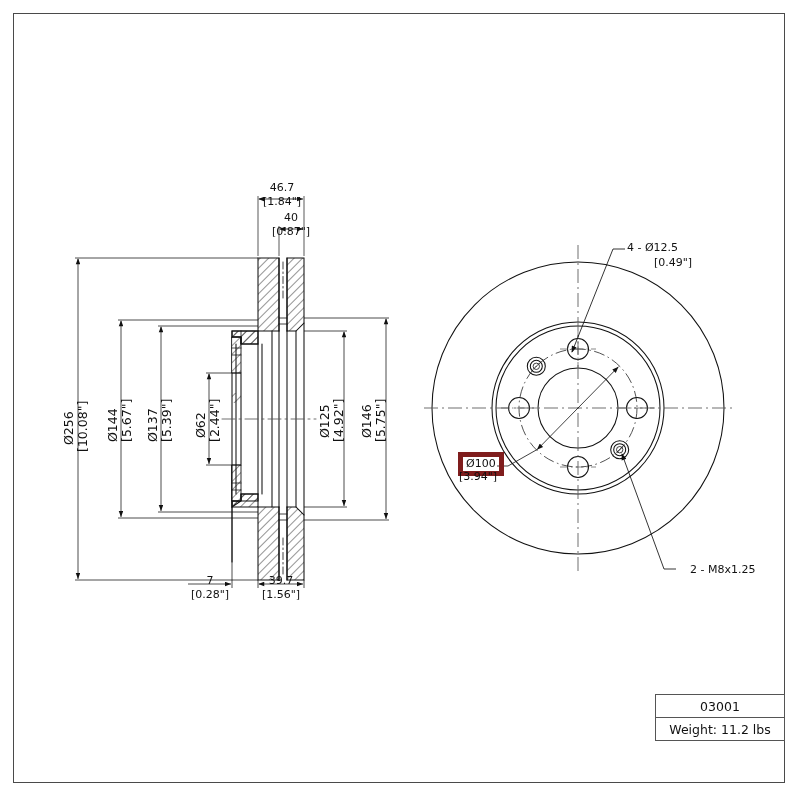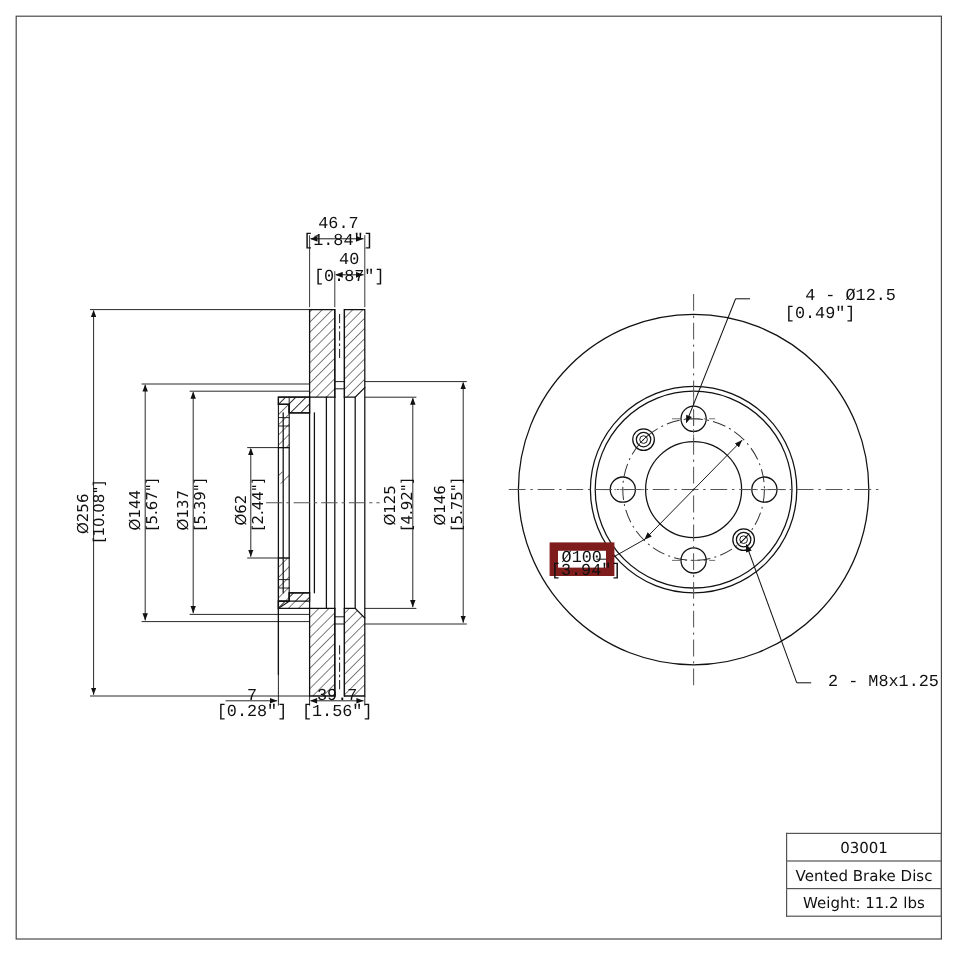--- a/index.html
+++ b/index.html
@@ -13,8 +13,8 @@
   #titleblock{left:655px;top:694px;width:130px;}
   #titleblock td{border:1px solid #555;height:22px;text-align:center;
                  font-size:12.5px;color:#111;padding:0 4px;white-space:nowrap;}
-  .lbl{position:absolute;font-size:14px;color:#111;line-height:13.5px;
-       white-space:nowrap;font-family:Liberation Mono, monospace;}
+  .lbl{position:absolute;font-size:11px;color:#111;line-height:13.5px;
+       white-space:nowrap;}
   .vlbl{position:absolute;font-size:12.5px;color:#111;line-height:14px;
         white-space:nowrap;transform-origin:0 0;transform:rotate(-90deg);}
   .ctr{text-align:center;}

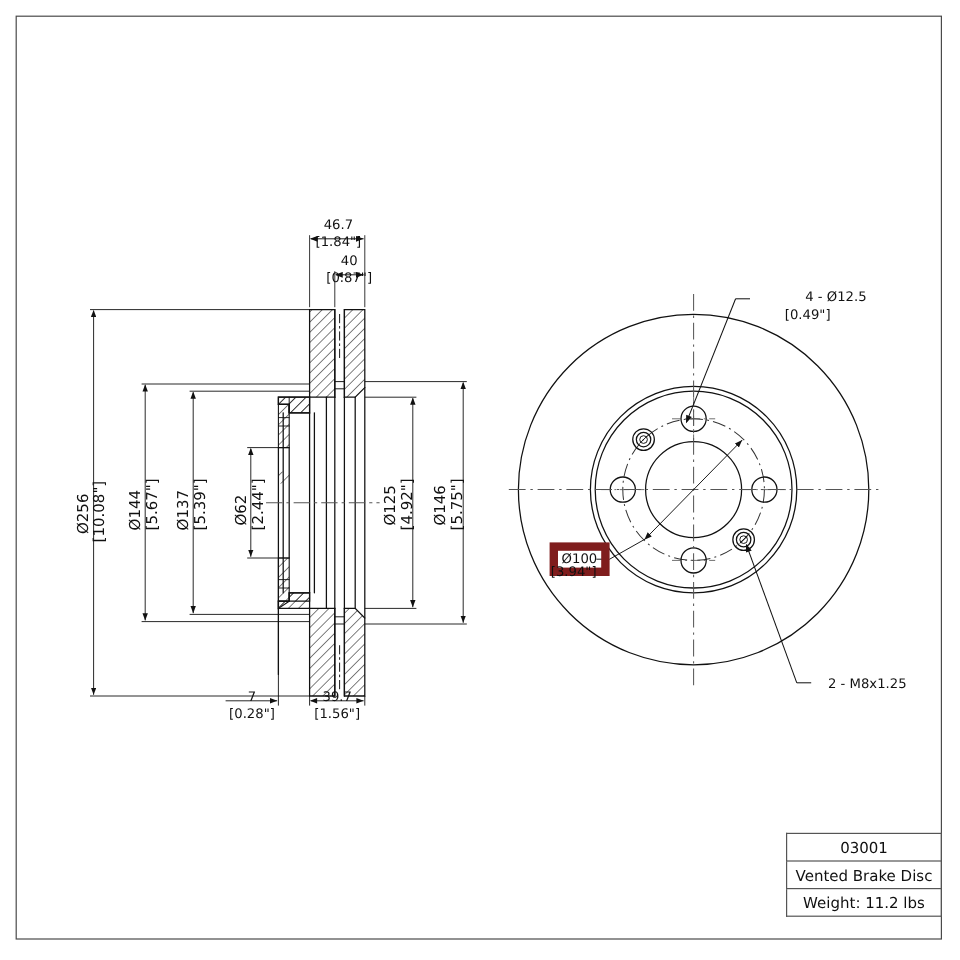--- a/index.html
+++ b/index.html
@@ -222,7 +222,7 @@
   <div class="lbl ctr" style="left:246px;top:574px;width:70px;">39.7</div>
   <div class="lbl ctr" style="left:246px;top:588px;width:70px;">[1.56"]</div>
 
-  <div class="lbl" style="left:627px;top:241px;margin-left:44px;">4 - Ø12.5</div>
+  <div class="lbl" style="left:627px;top:241px;">4 - Ø12.5</div>
   <div class="lbl" style="left:654px;top:256px;">[0.49"]</div>
 
   <div class="lbl" style="left:458px;top:452px;">

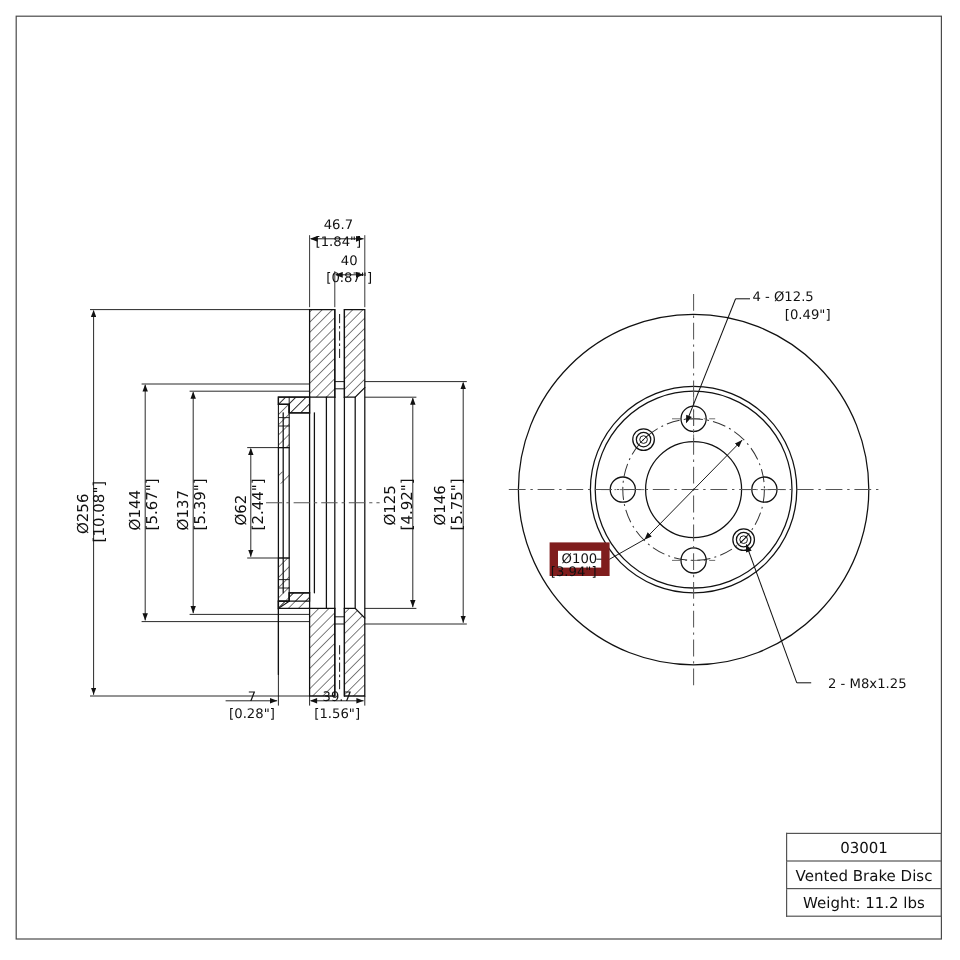--- a/index.html
+++ b/index.html
@@ -18,7 +18,7 @@
   .vlbl{position:absolute;font-size:12.5px;color:#111;line-height:14px;
         white-space:nowrap;transform-origin:0 0;transform:rotate(-90deg);}
   .ctr{text-align:center;}
-  .boxed{border:7px solid #7f1d1d;padding:0px 3px;display:inline-block;}
+  .boxed{border:5px solid #7f1d1d;padding:0px 3px;display:inline-block;}
 </style>
 </head>
 <body>

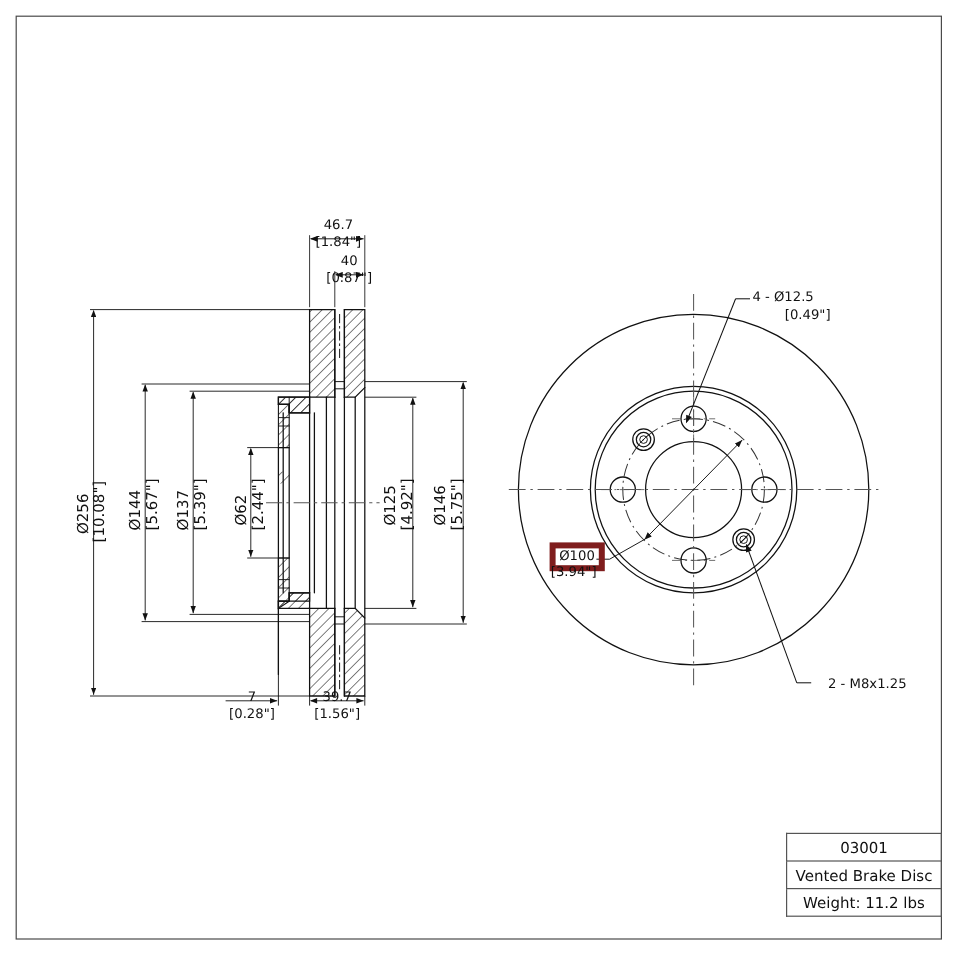--- a/index.html
+++ b/index.html
@@ -238,9 +238,6 @@
           <td>03001</td>
         </tr>
     <tr>
-          <td>Vented Brake Disc</td>
-        </tr>
-    <tr>
           <td>Weight: 11.2 lbs</td>
         </tr>
   </tbody>

